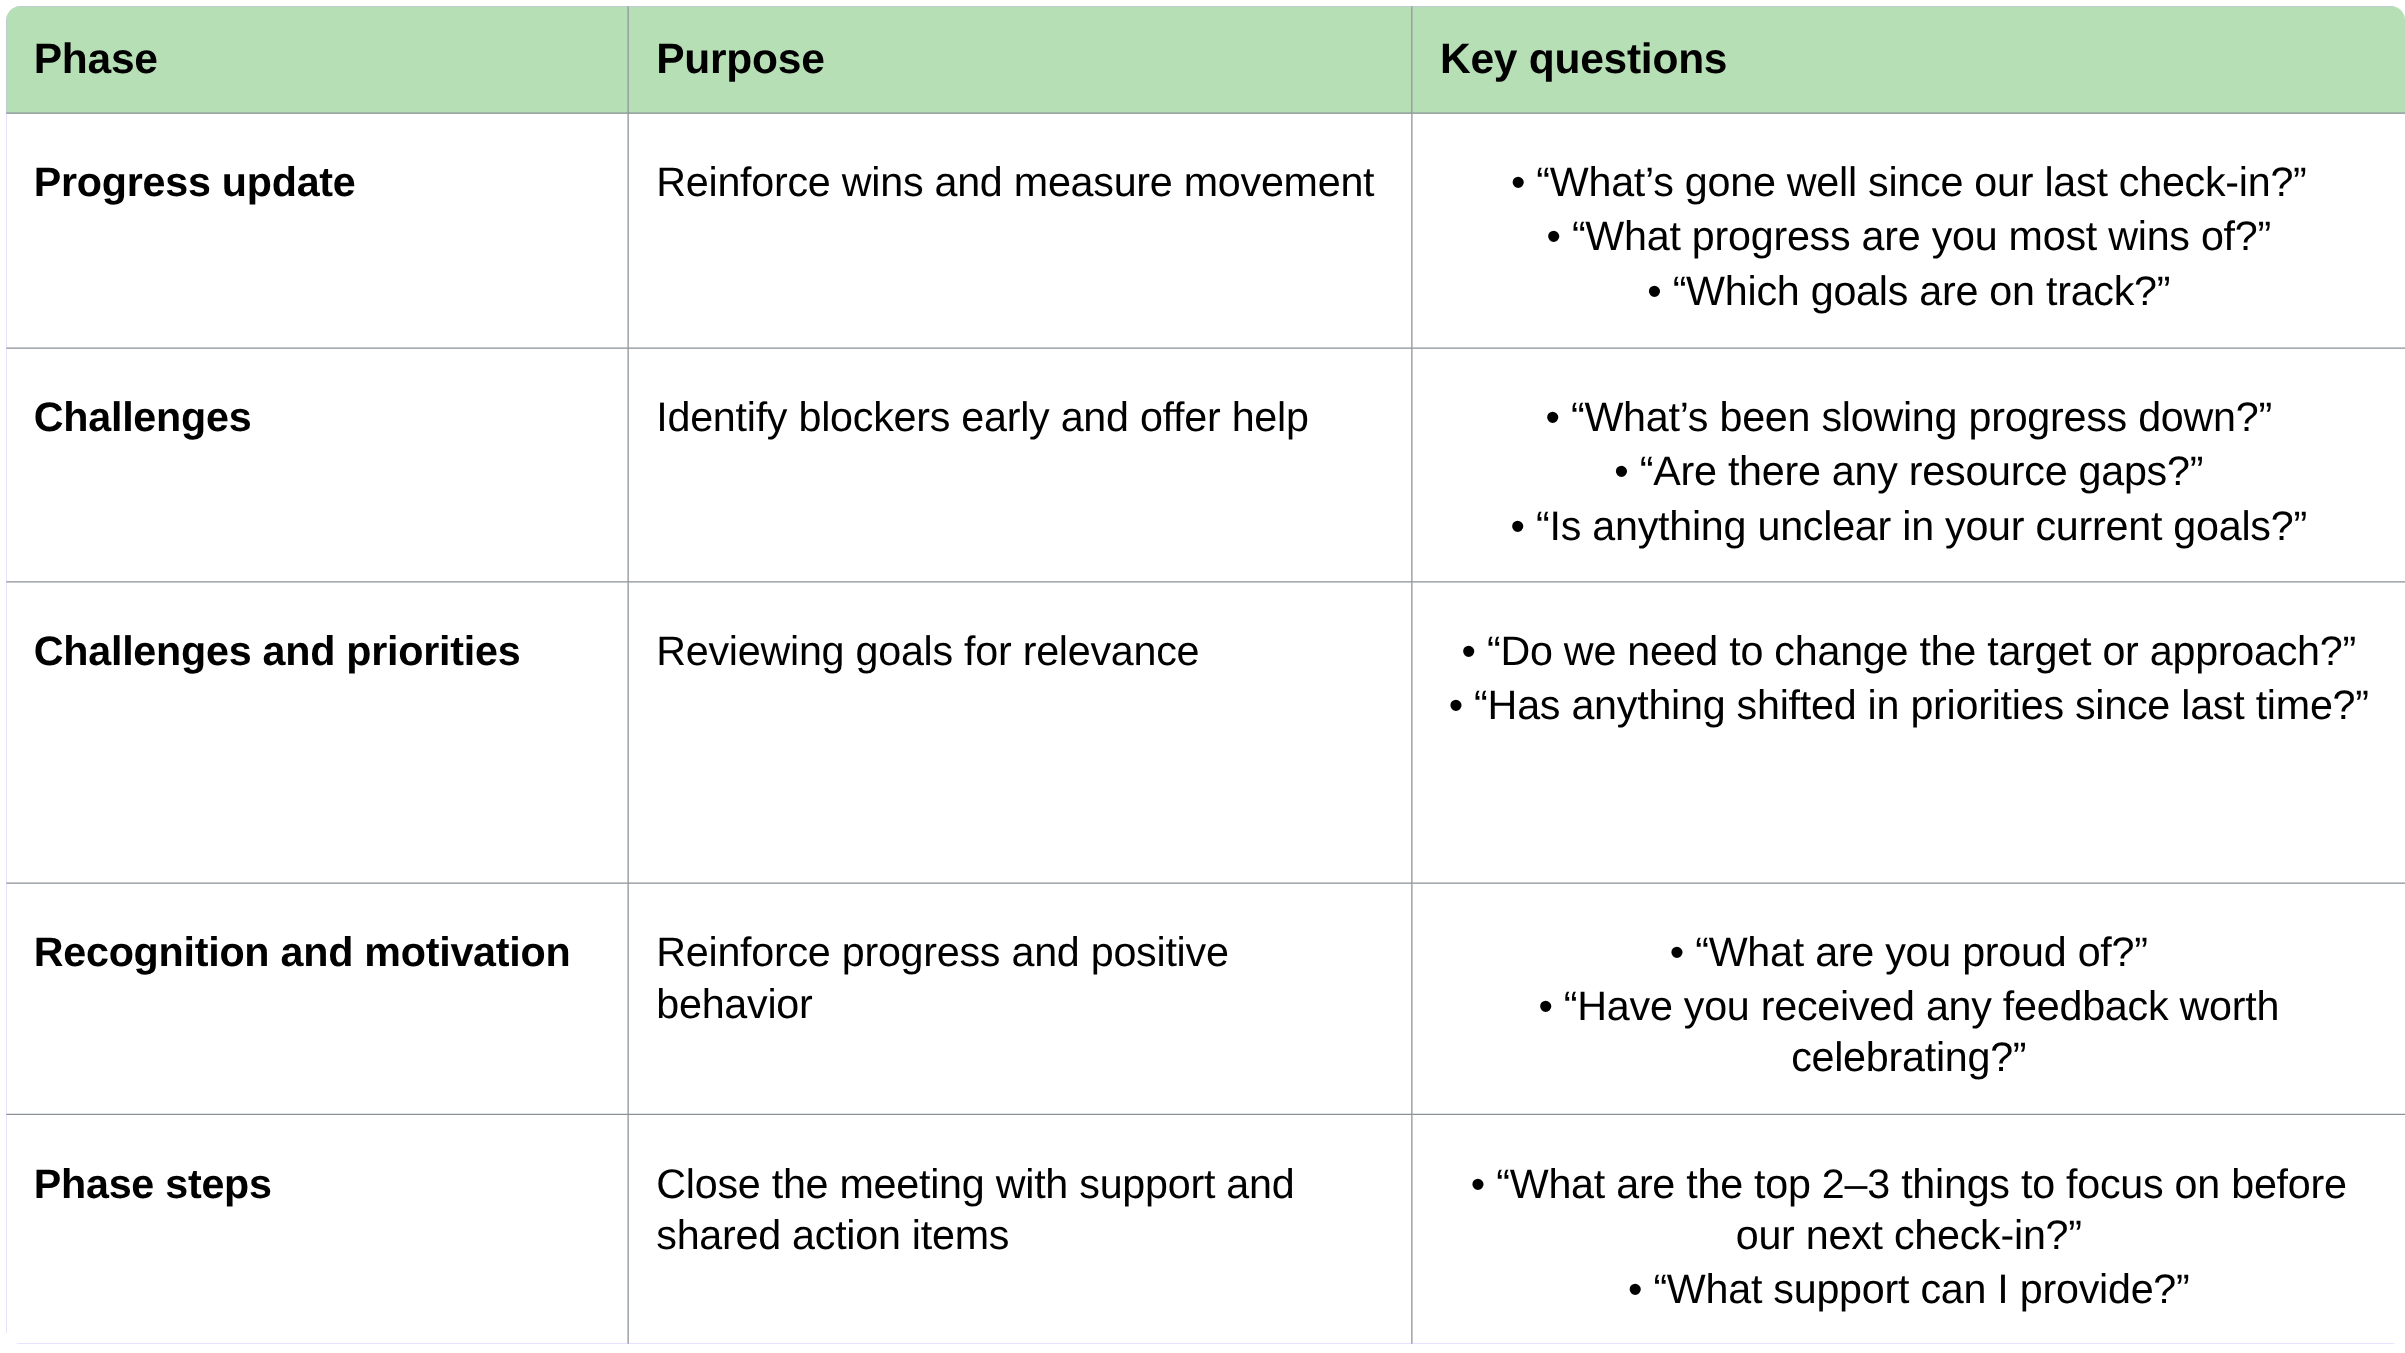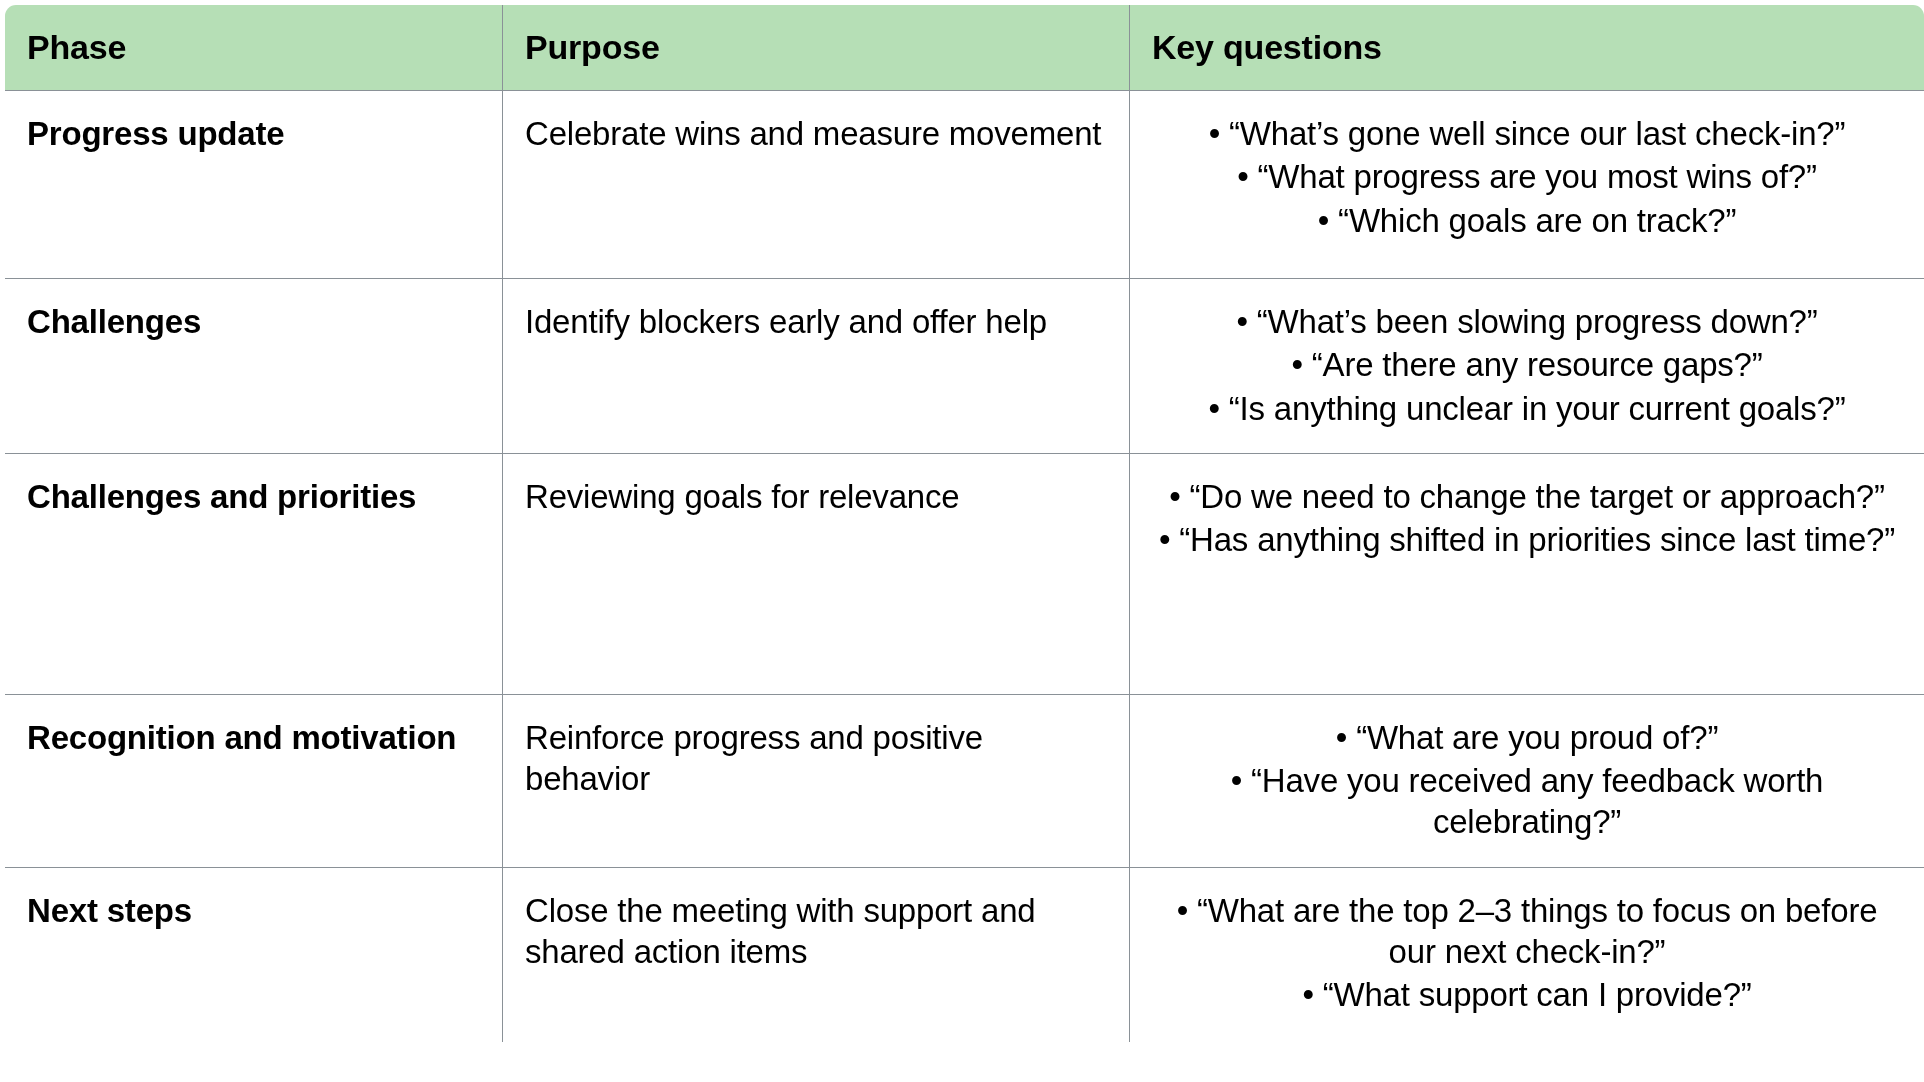--- a/index.html
+++ b/index.html
@@ -57,7 +57,7 @@
     color: #000000;
     font-size: 33px;
     line-height: 1.25;
-    padding: 22px 22px 22px 22px;
+    padding: 34px 22px 22px 22px;
     box-sizing: border-box;
     letter-spacing: -0.2px;
   }

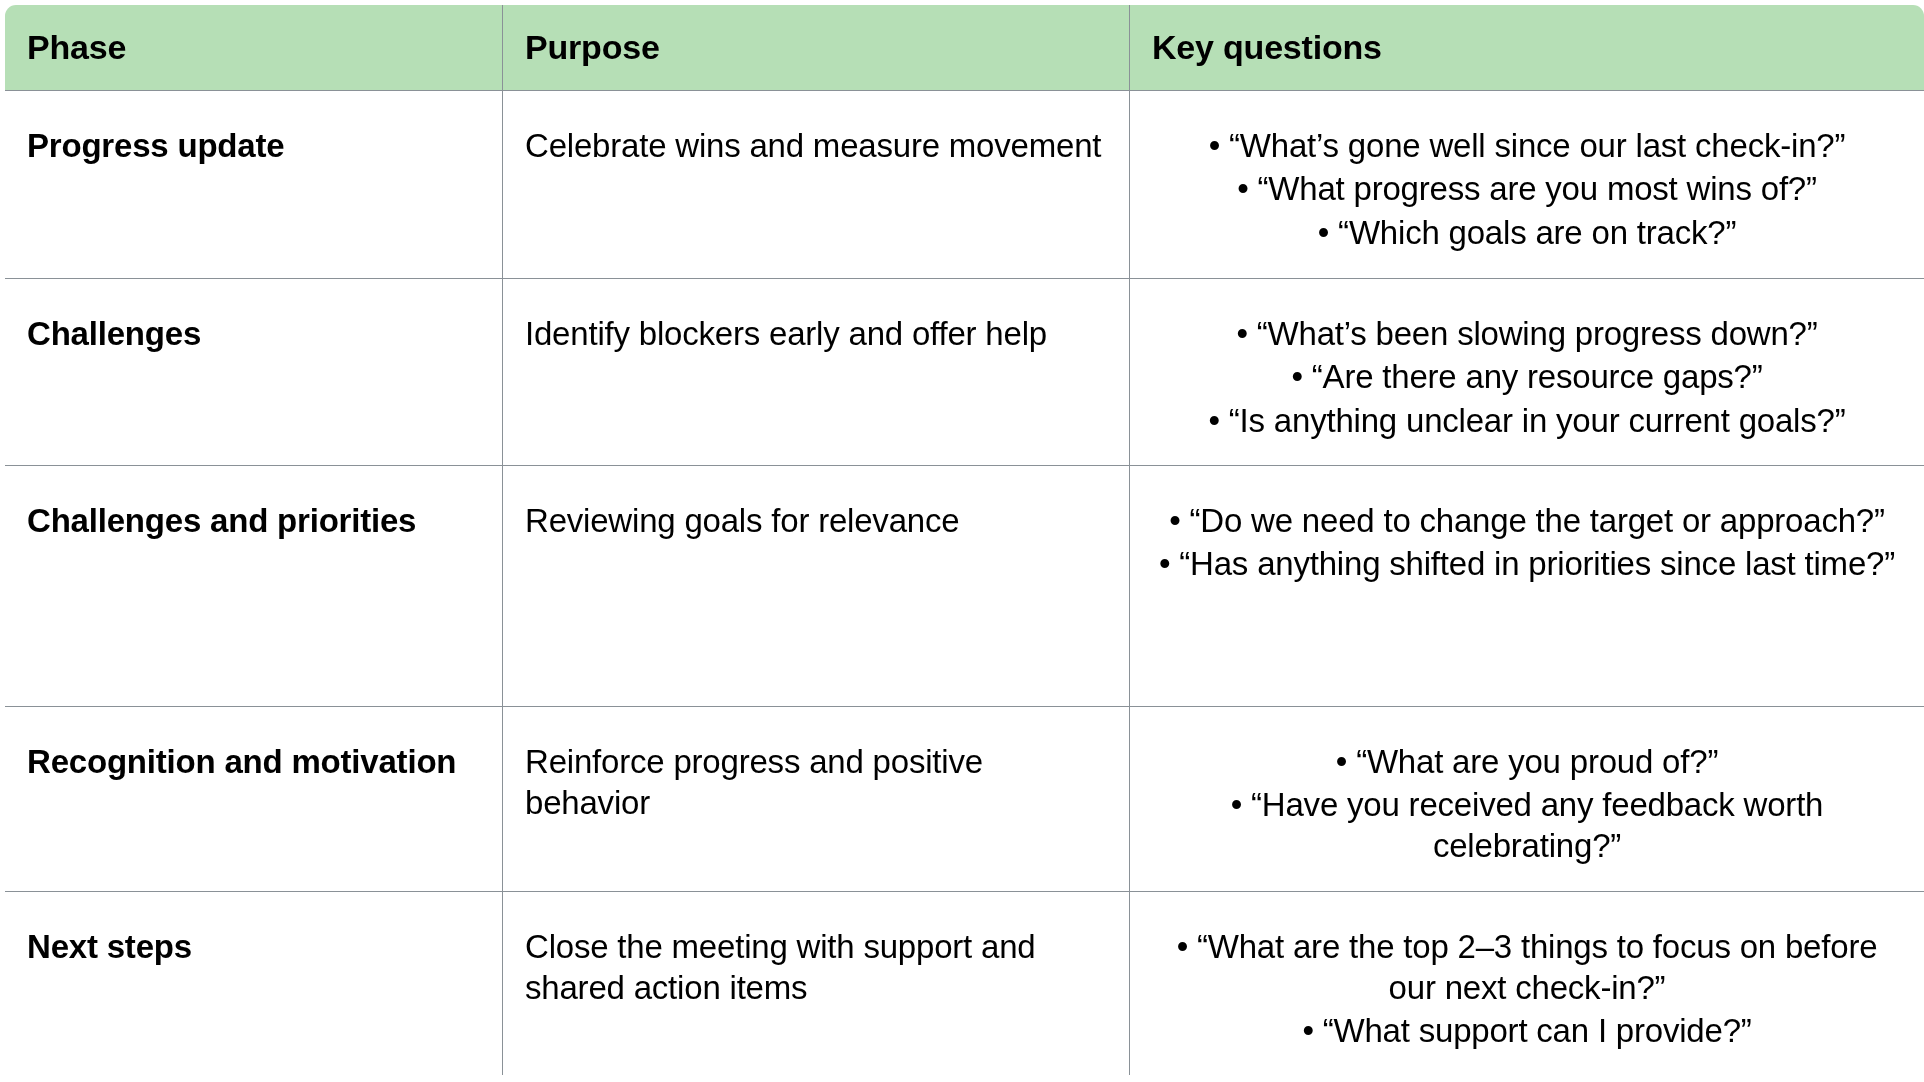--- a/index.html
+++ b/index.html
@@ -124,7 +124,7 @@
 
       <tr class="row-0">
         <td class="phase-cell">Progress update</td>
-        <td class="purpose-cell">Celebrate wins and measure movement</td>
+        <td class="purpose-cell">Reinforce wins and measure movement</td>
         <td class="keyq-cell">
           <ul class="q-list">
             <li><span class="bullet-glyph">• </span><span>“What’s gone well since our last check-in?”</span></li>

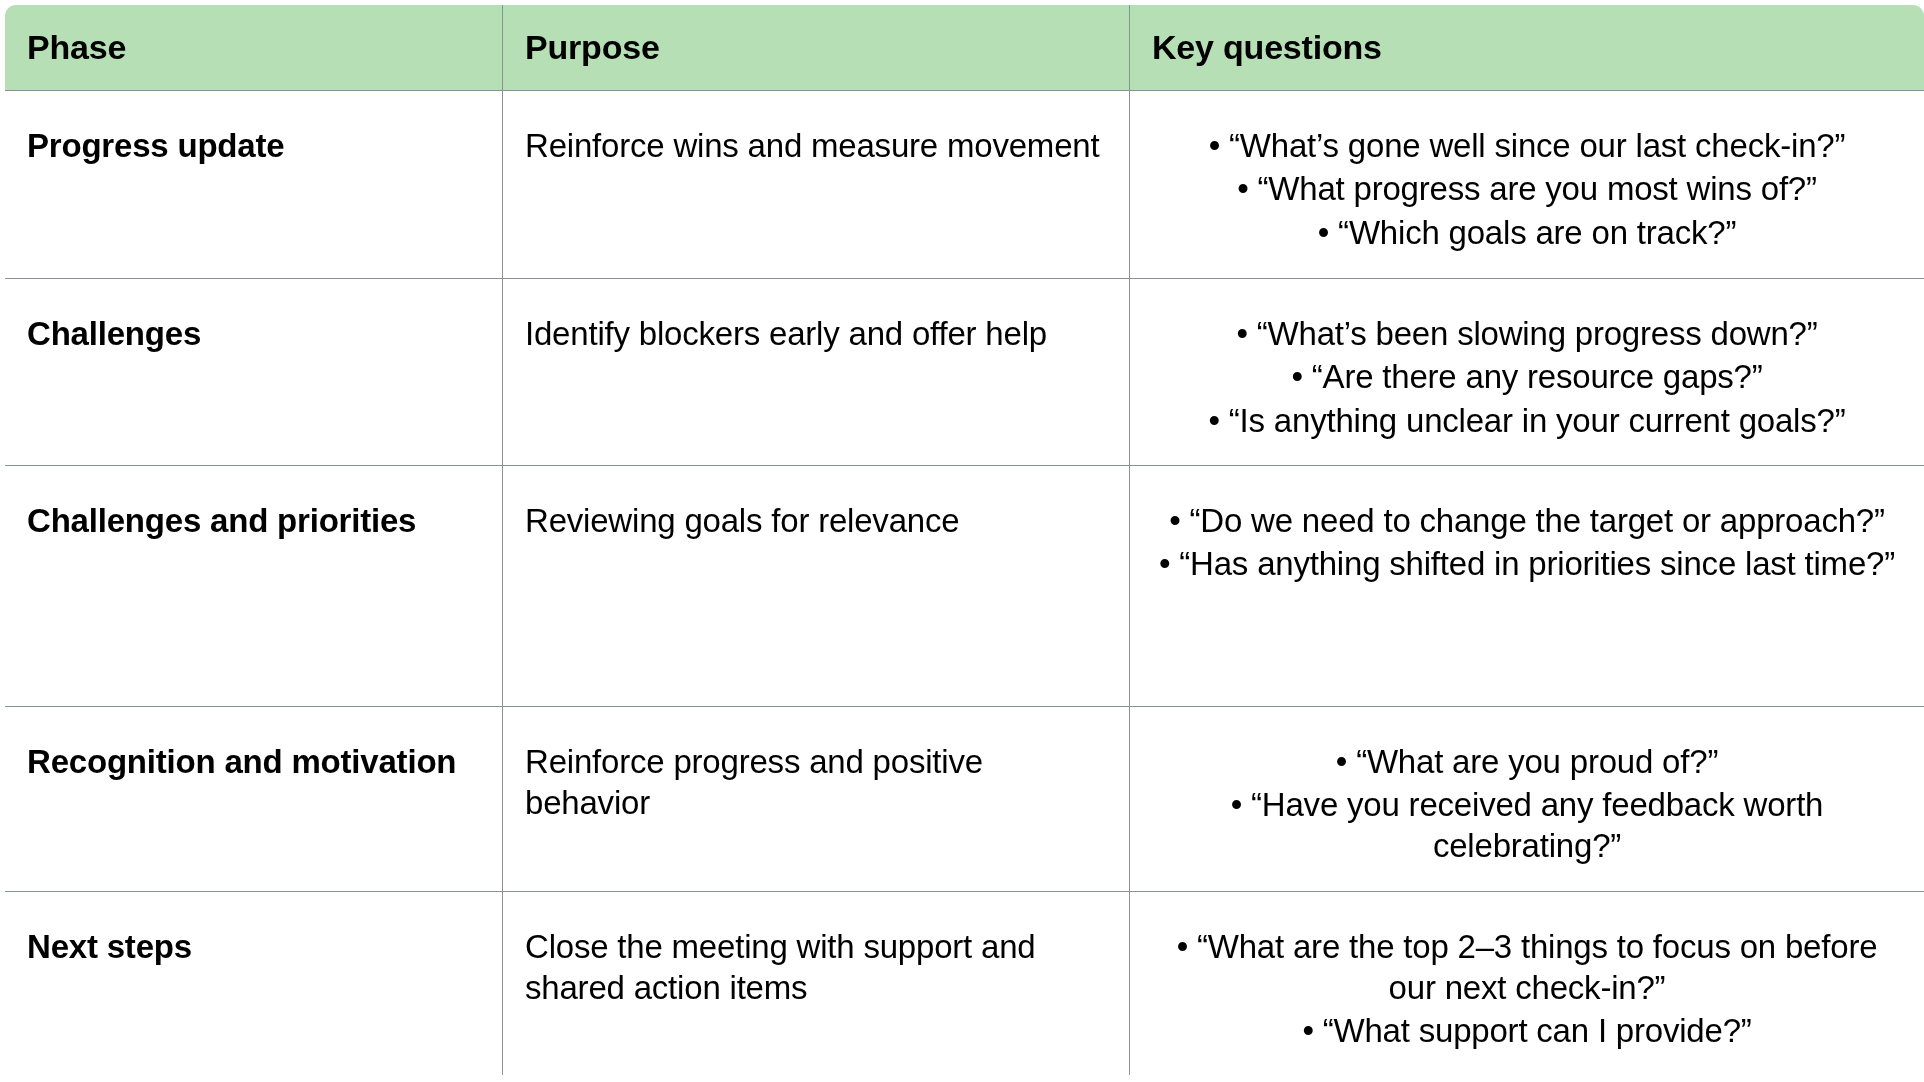--- a/index.html
+++ b/index.html
@@ -169,7 +169,7 @@
       </tr>
 
       <tr class="row-4">
-        <td class="phase-cell">Next steps</td>
+        <td class="phase-cell">Phase steps</td>
         <td class="purpose-cell">Close the meeting with support and shared action items</td>
         <td class="keyq-cell">
           <ul class="q-list">

